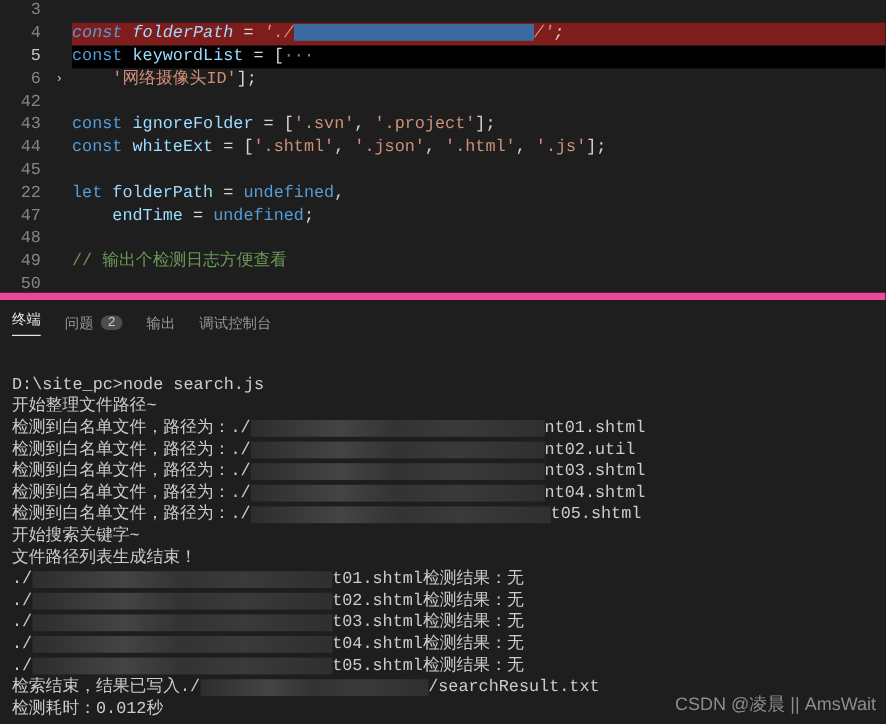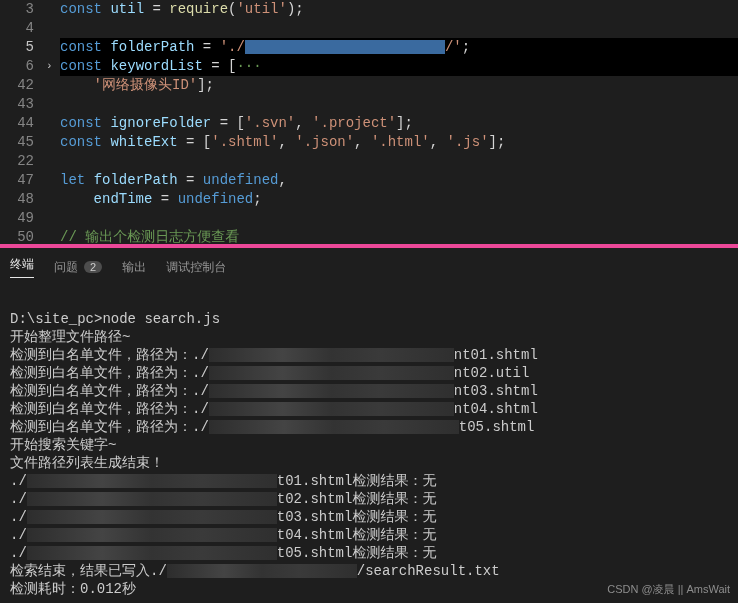--- a/index.html
+++ b/index.html
@@ -131,7 +131,6 @@
       <div class="fold"></div>
   </div>
   <div class="code">
-    <div class="line"><span class="kw">const</span> <span class="var">util</span><span class="punct"> = </span><span class="fn">require</span><span class="punct">(</span><span class="str">'util'</span><span class="punct">);</span></div>
     <div class="line"></div>
     <div class="line hl"><span class="kw">const</span> <span class="var">folderPath</span><span class="punct"> = </span><span class="str">'./</span><span class="obscured" style="width:200px"></span><span class="str">/'</span><span class="punct">;</span></div>
     <div class="line cur"><span class="kw">const</span> <span class="var">keywordList</span><span class="punct"> = [</span><span class="comment">···</span></div>

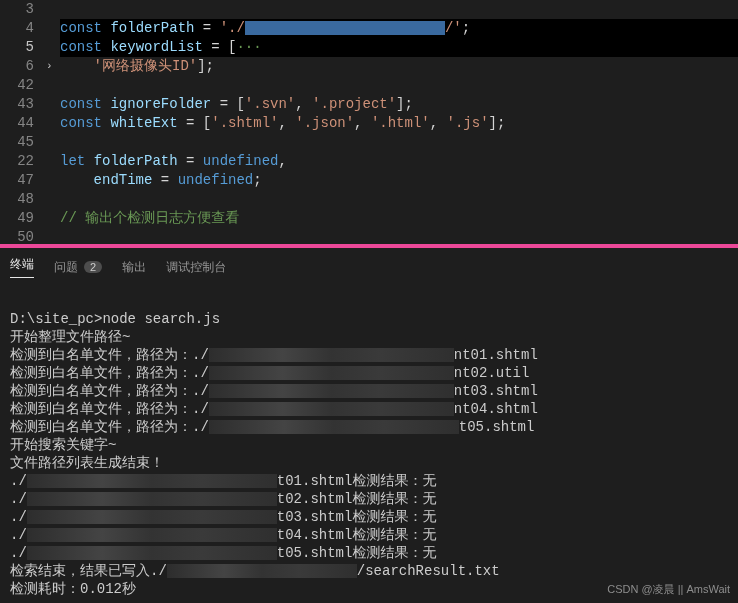--- a/index.html
+++ b/index.html
@@ -38,7 +38,7 @@
   line-height: 19px;
 }
 .code .line { height: 19px; white-space: pre; }
-.code .line.hl { background: #000000; }
+.code .line.hl { background: #7f1d1d; font-style: italic; }
 .code .line.hl .obscured { background: #3a6a9f; }
 .code .line.cur { background: #000000; }
 .kw { color: #569cd6; }

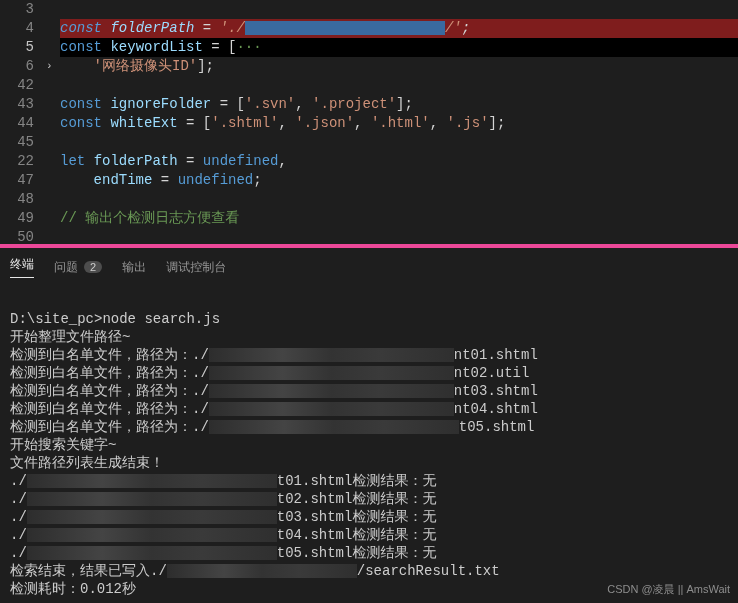--- a/index.html
+++ b/index.html
@@ -61,7 +61,7 @@
   padding: 8px 10px 4px 10px;
   font-size: 12px;
   color: #969696;
-  border-top: 4px solid #ec4899;
+  border-top: 6px solid #ec4899;
   font-family: -apple-system, "Segoe UI", sans-serif;
 }
 .panel-tabs .tab { cursor: pointer; display: flex; align-items: center; gap: 6px; }

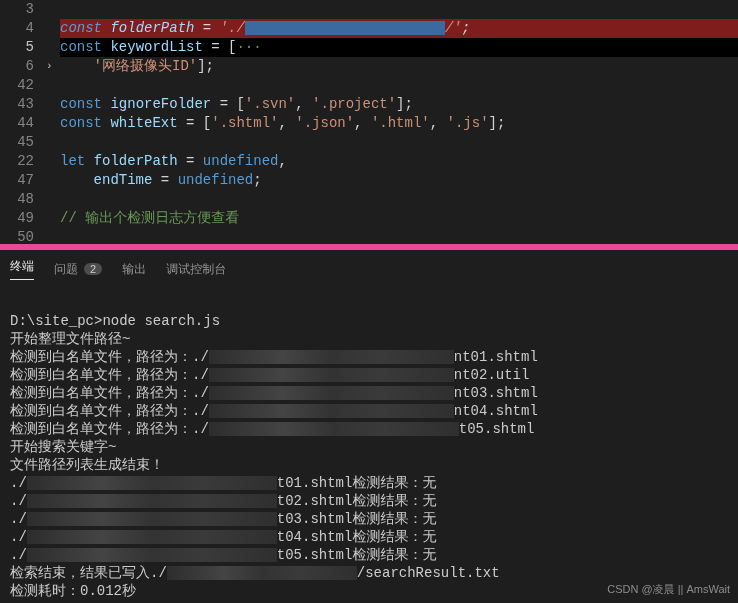--- a/index.html
+++ b/index.html
@@ -92,7 +92,7 @@
   right: 8px;
   bottom: 6px;
   color: #8d8d8d;
-  font-size: 11px;
+  font-size: 15px;
   font-family: -apple-system, sans-serif;
 }
 </style>

